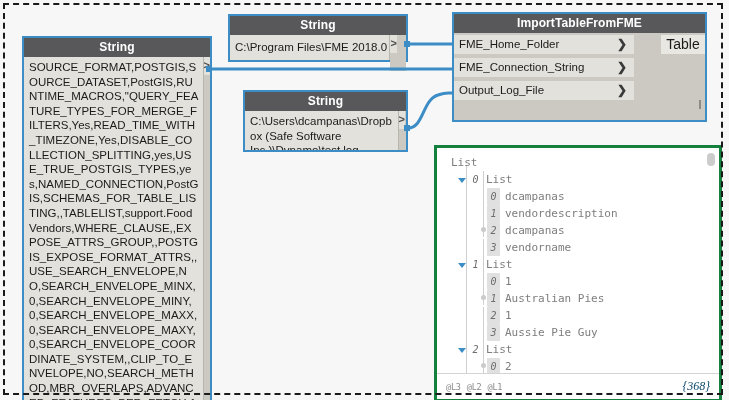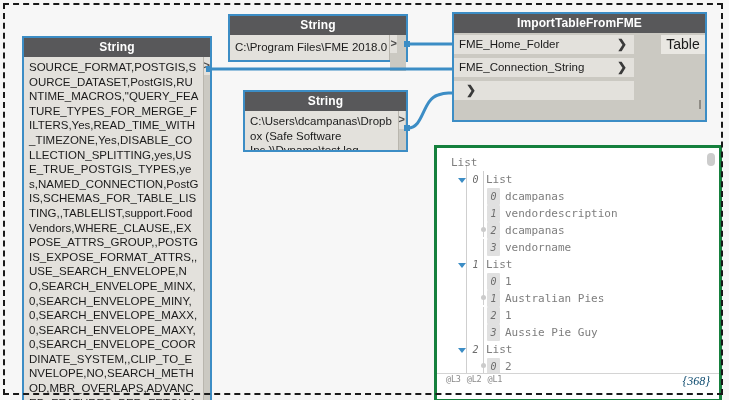--- a/index.html
+++ b/index.html
@@ -301,6 +301,7 @@
       </div>
 
       <div class="port-in" style="top:48px;">
+        <span class="plabel">Output_Log_File</span>
         <span class="chev">❯</span>
       </div>
 

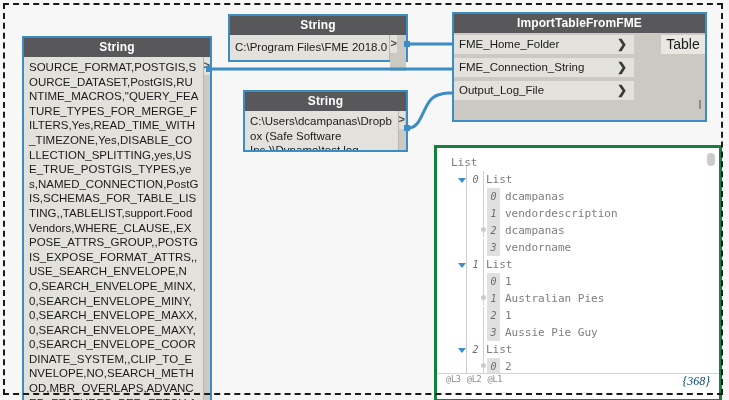--- a/index.html
+++ b/index.html
@@ -210,7 +210,7 @@
     border-top: 1px solid #d4d4d4;
     background: #ffffff;
     display: flex;
-    align-items: flex-start;
+    align-items: center;
     padding: 0 9px;
     box-sizing: border-box;
   }

